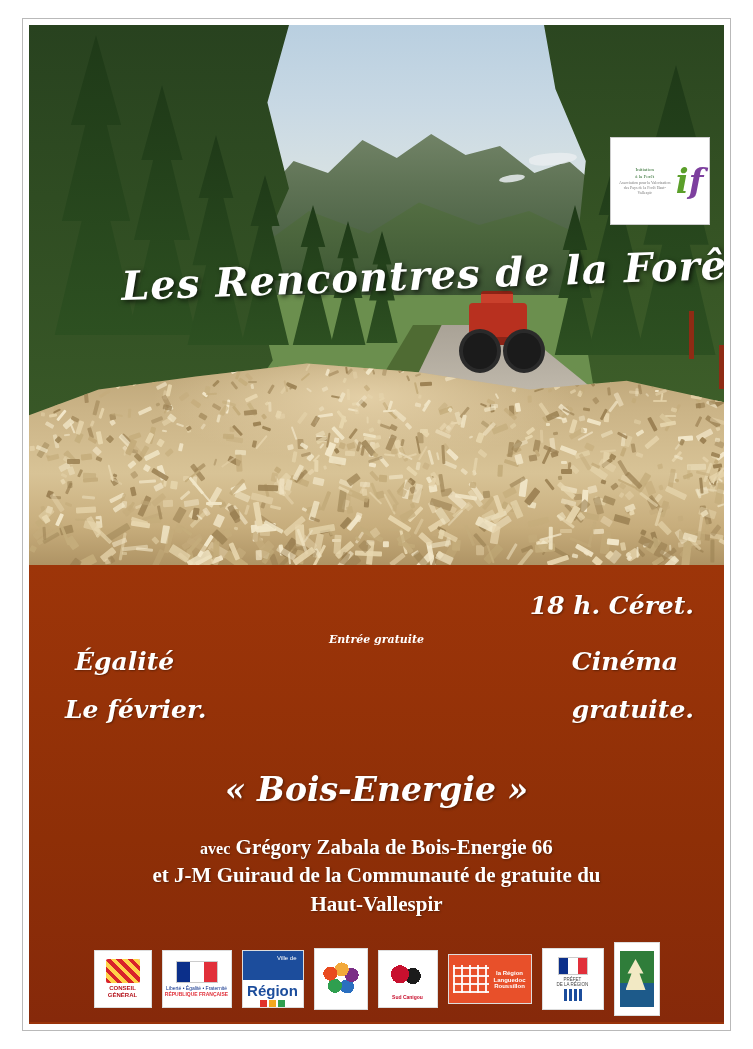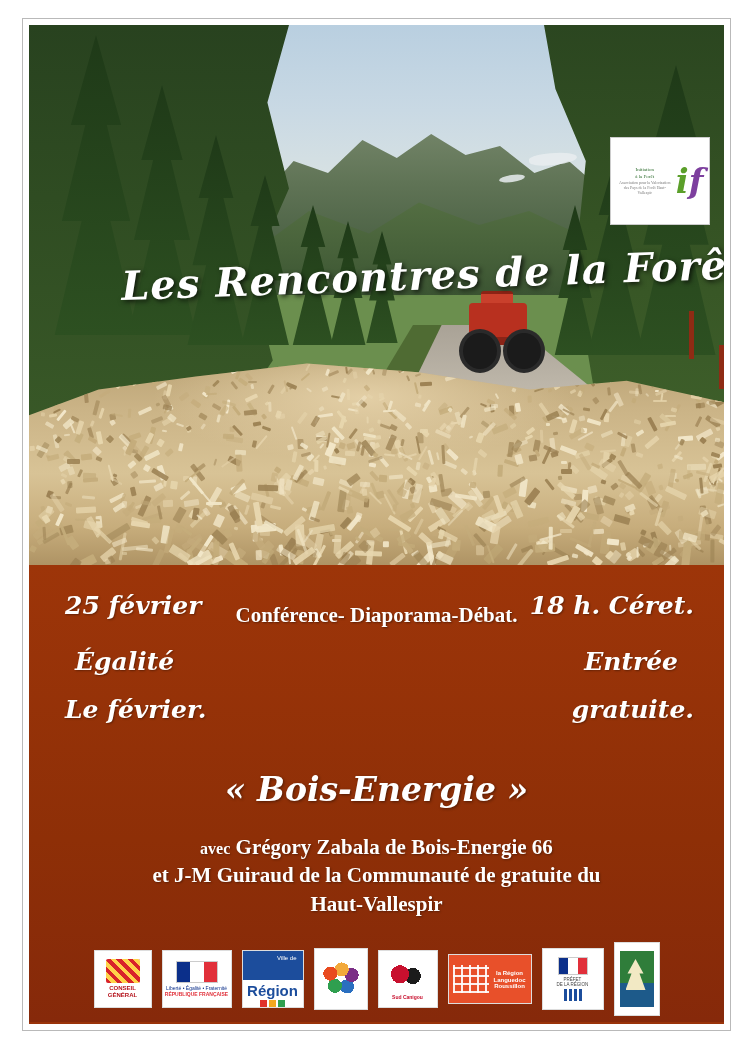--- a/index.html
+++ b/index.html
@@ -1393,7 +1393,6 @@
     </div>
 
     <div class="panel">
-      <div class="script date">25 février</div>
       <div class="script hour">18 h. Céret.</div>
       <div class="script cinema">Égalité</div>
       <div class="script venue">Le février.</div>

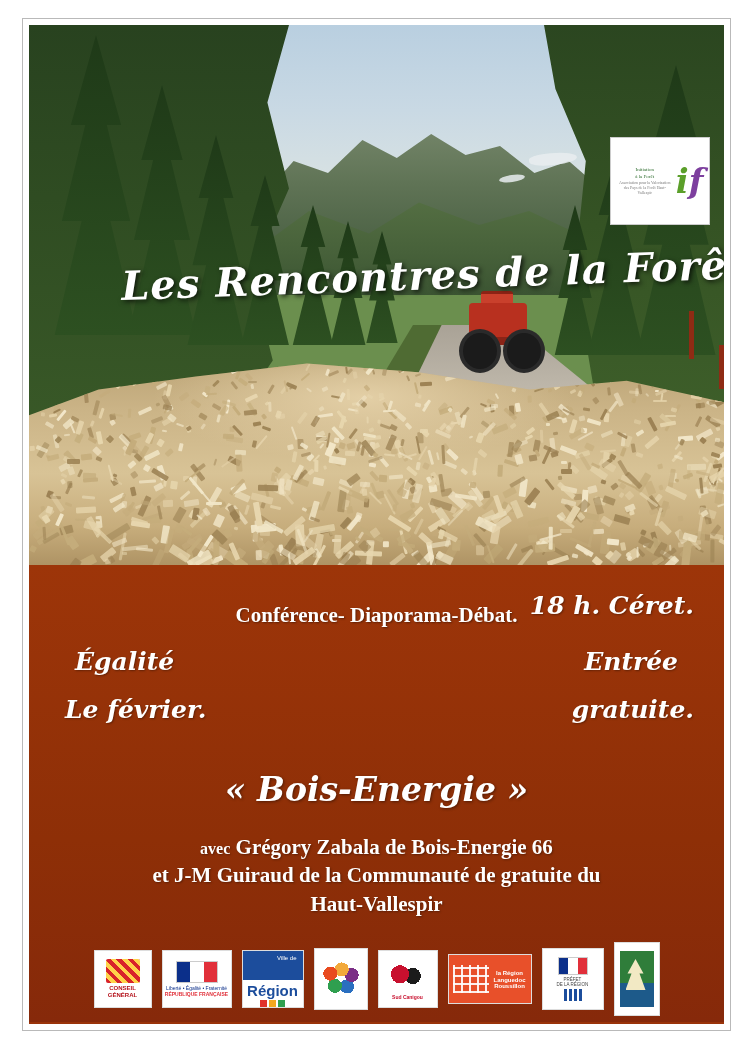--- a/index.html
+++ b/index.html
@@ -1399,7 +1399,6 @@
       <div class="script entry1">Entrée</div>
       <div class="script entry2">gratuite.</div>
 
-      <div class="conf">Conférence- Diaporama-Débat.</div>
 
       <div class="bois">« Bois-Energie »</div>
 

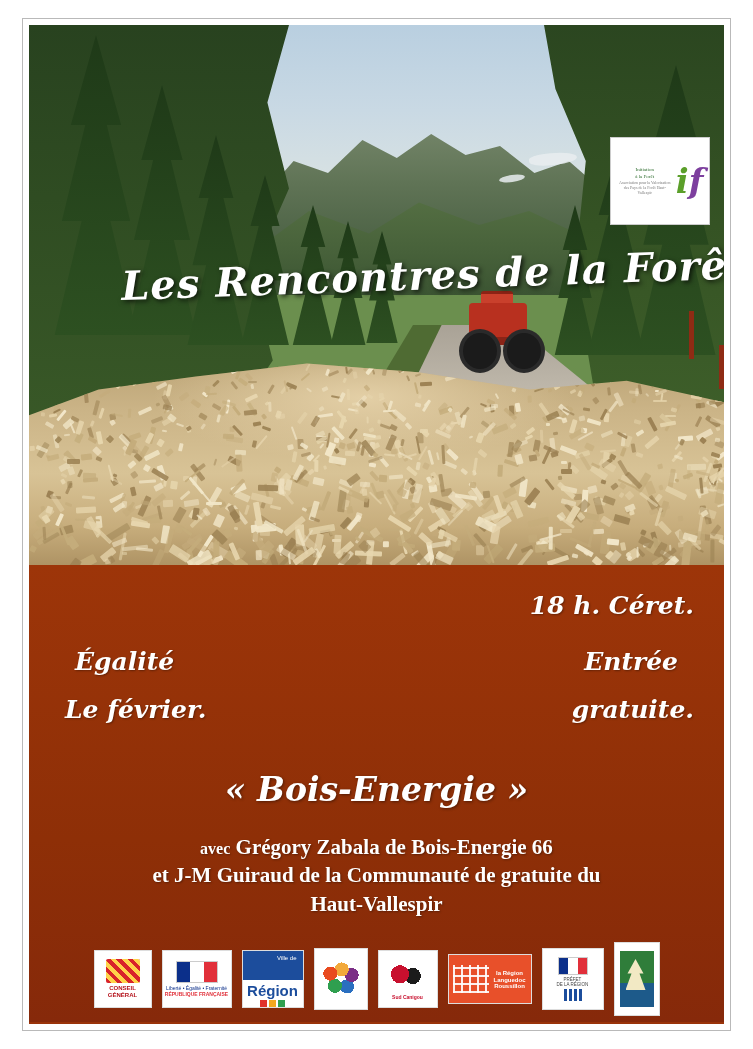--- a/index.html
+++ b/index.html
@@ -1399,6 +1399,7 @@
       <div class="script entry1">Entrée</div>
       <div class="script entry2">gratuite.</div>
 
+      <div class="conf-sub">Entrée gratuite</div>
 
       <div class="bois">« Bois-Energie »</div>
 

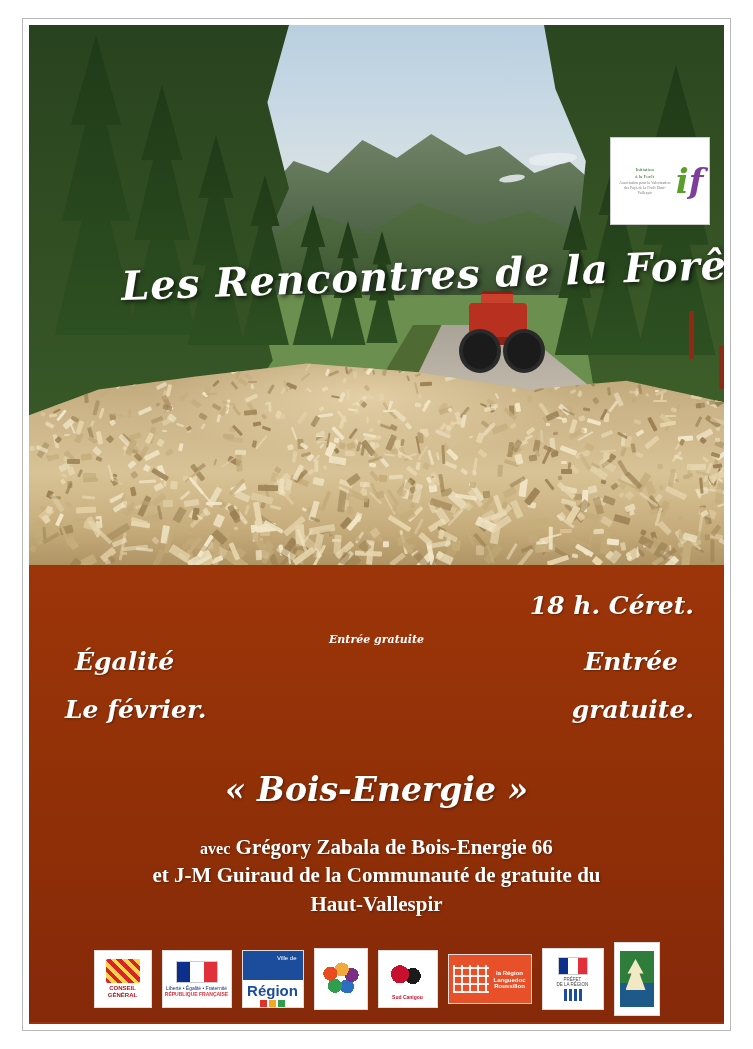--- a/index.html
+++ b/index.html
@@ -1396,7 +1396,7 @@
       <div class="script hour">18 h. Céret.</div>
       <div class="script cinema">Égalité</div>
       <div class="script venue">Le février.</div>
-      <div class="script entry1">Entrée</div>
+      <div class="script entry1">Cinéma</div>
       <div class="script entry2">gratuite.</div>
 
       <div class="conf-sub">Entrée gratuite</div>

